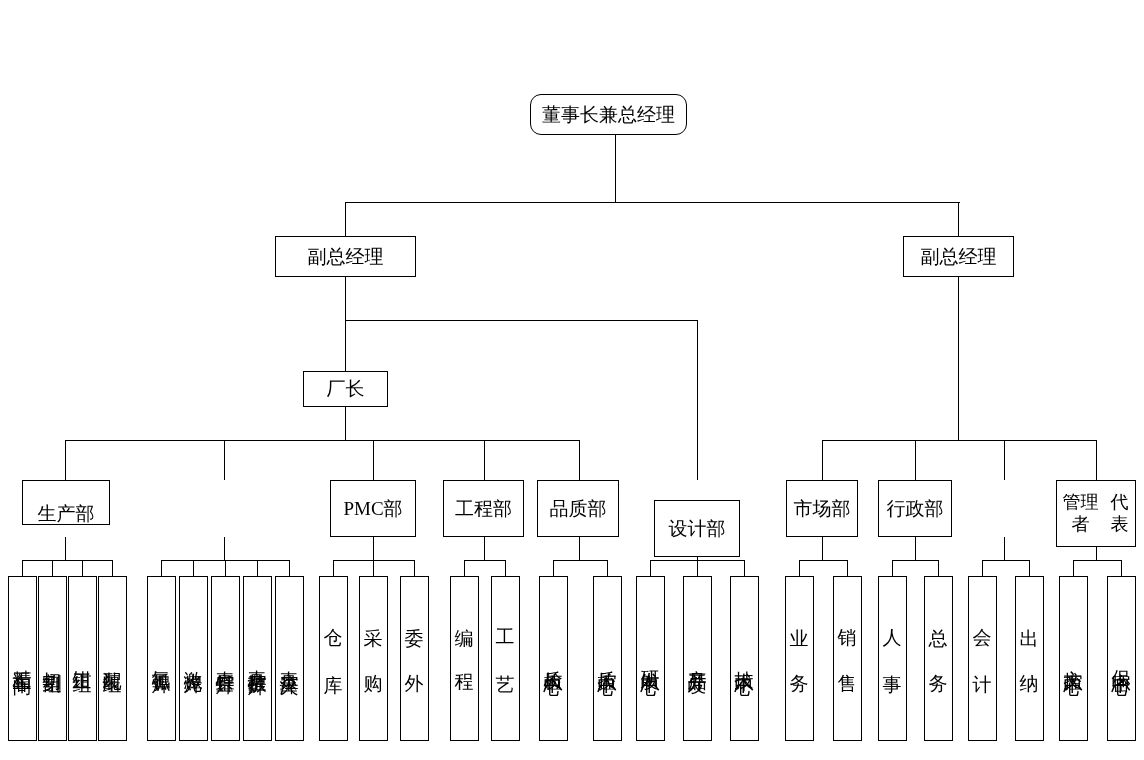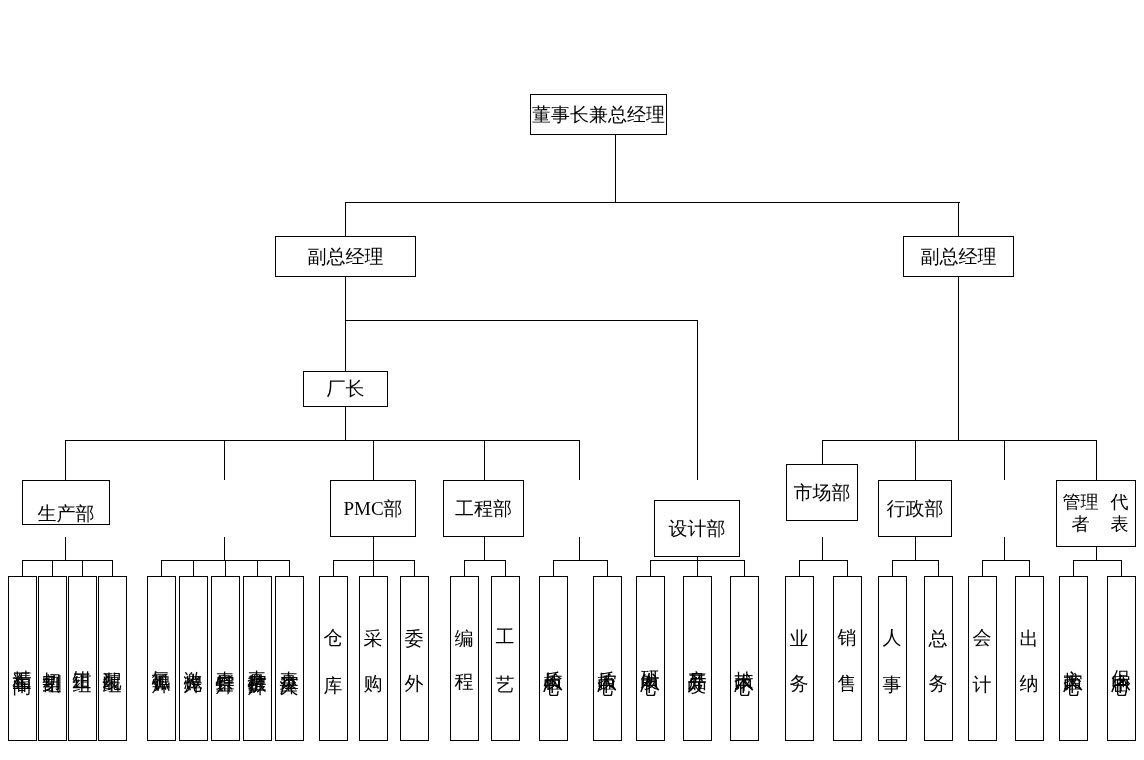--- a/index.html
+++ b/index.html
@@ -165,7 +165,7 @@
   <div class="line v" style="left:1073px; top:560px; height:16px;"></div>
   <div class="line v" style="left:1121px; top:560px; height:16px;"></div>
 
-  <div class="box" style="left:530px; top:94px; width:137px; height:41px;">
+  <div class="box" style="left:530px; top:94px; width:157px; height:41px;border-radius:11px;">
     <span>董事长兼总经理</span>
   </div>
 

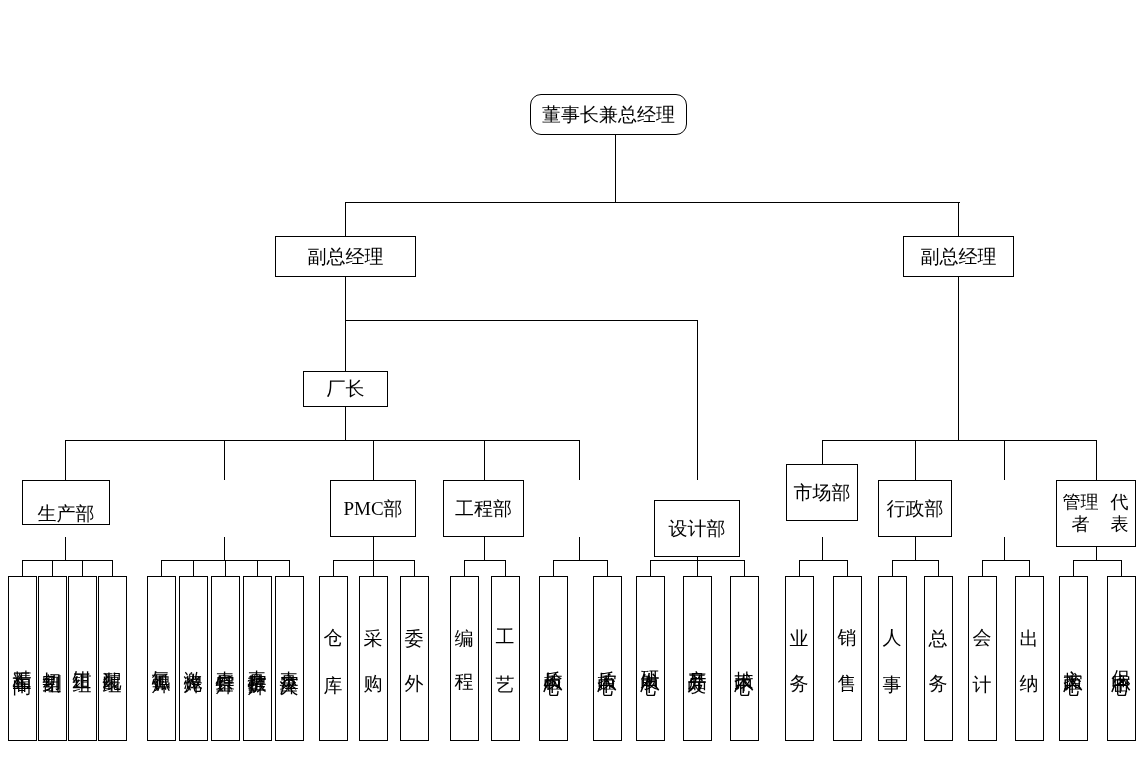--- a/index.html
+++ b/index.html
@@ -190,6 +190,9 @@
   <div class="box" style="left:443px; top:480px; width:81px; height:57px;">
     <span>工程部</span>
   </div>
+  <div class="box" style="left:537px; top:480px; width:82px; height:57px;">
+    <span>品质部</span>
+  </div>
   <div class="box" style="left:654px; top:500px; width:86px; height:57px;">
     <span>设计部</span>
   </div>

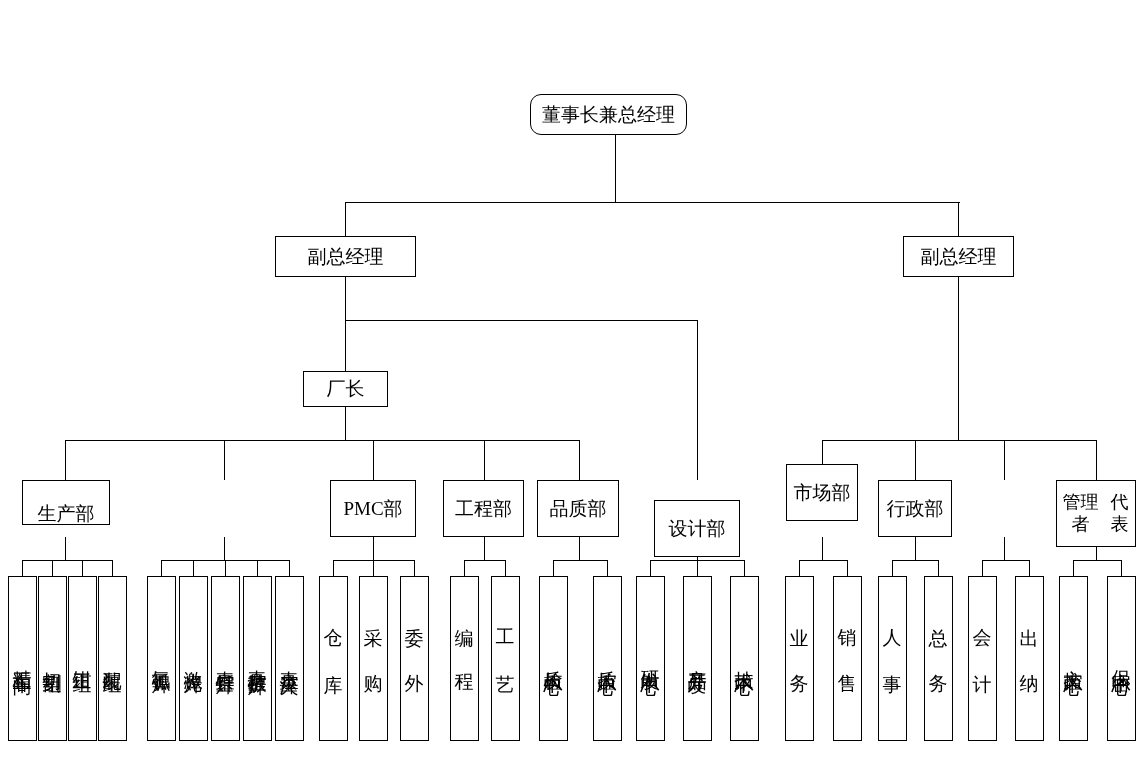--- a/index.html
+++ b/index.html
@@ -196,7 +196,7 @@
   <div class="box" style="left:654px; top:500px; width:86px; height:57px;">
     <span>设计部</span>
   </div>
-  <div class="box" style="left:786px; top:464px; width:72px; height:57px;">
+  <div class="box" style="left:786px; top:480px; width:72px; height:57px;">
     <span>市场部</span>
   </div>
   <div class="box" style="left:878px; top:480px; width:74px; height:57px;">

